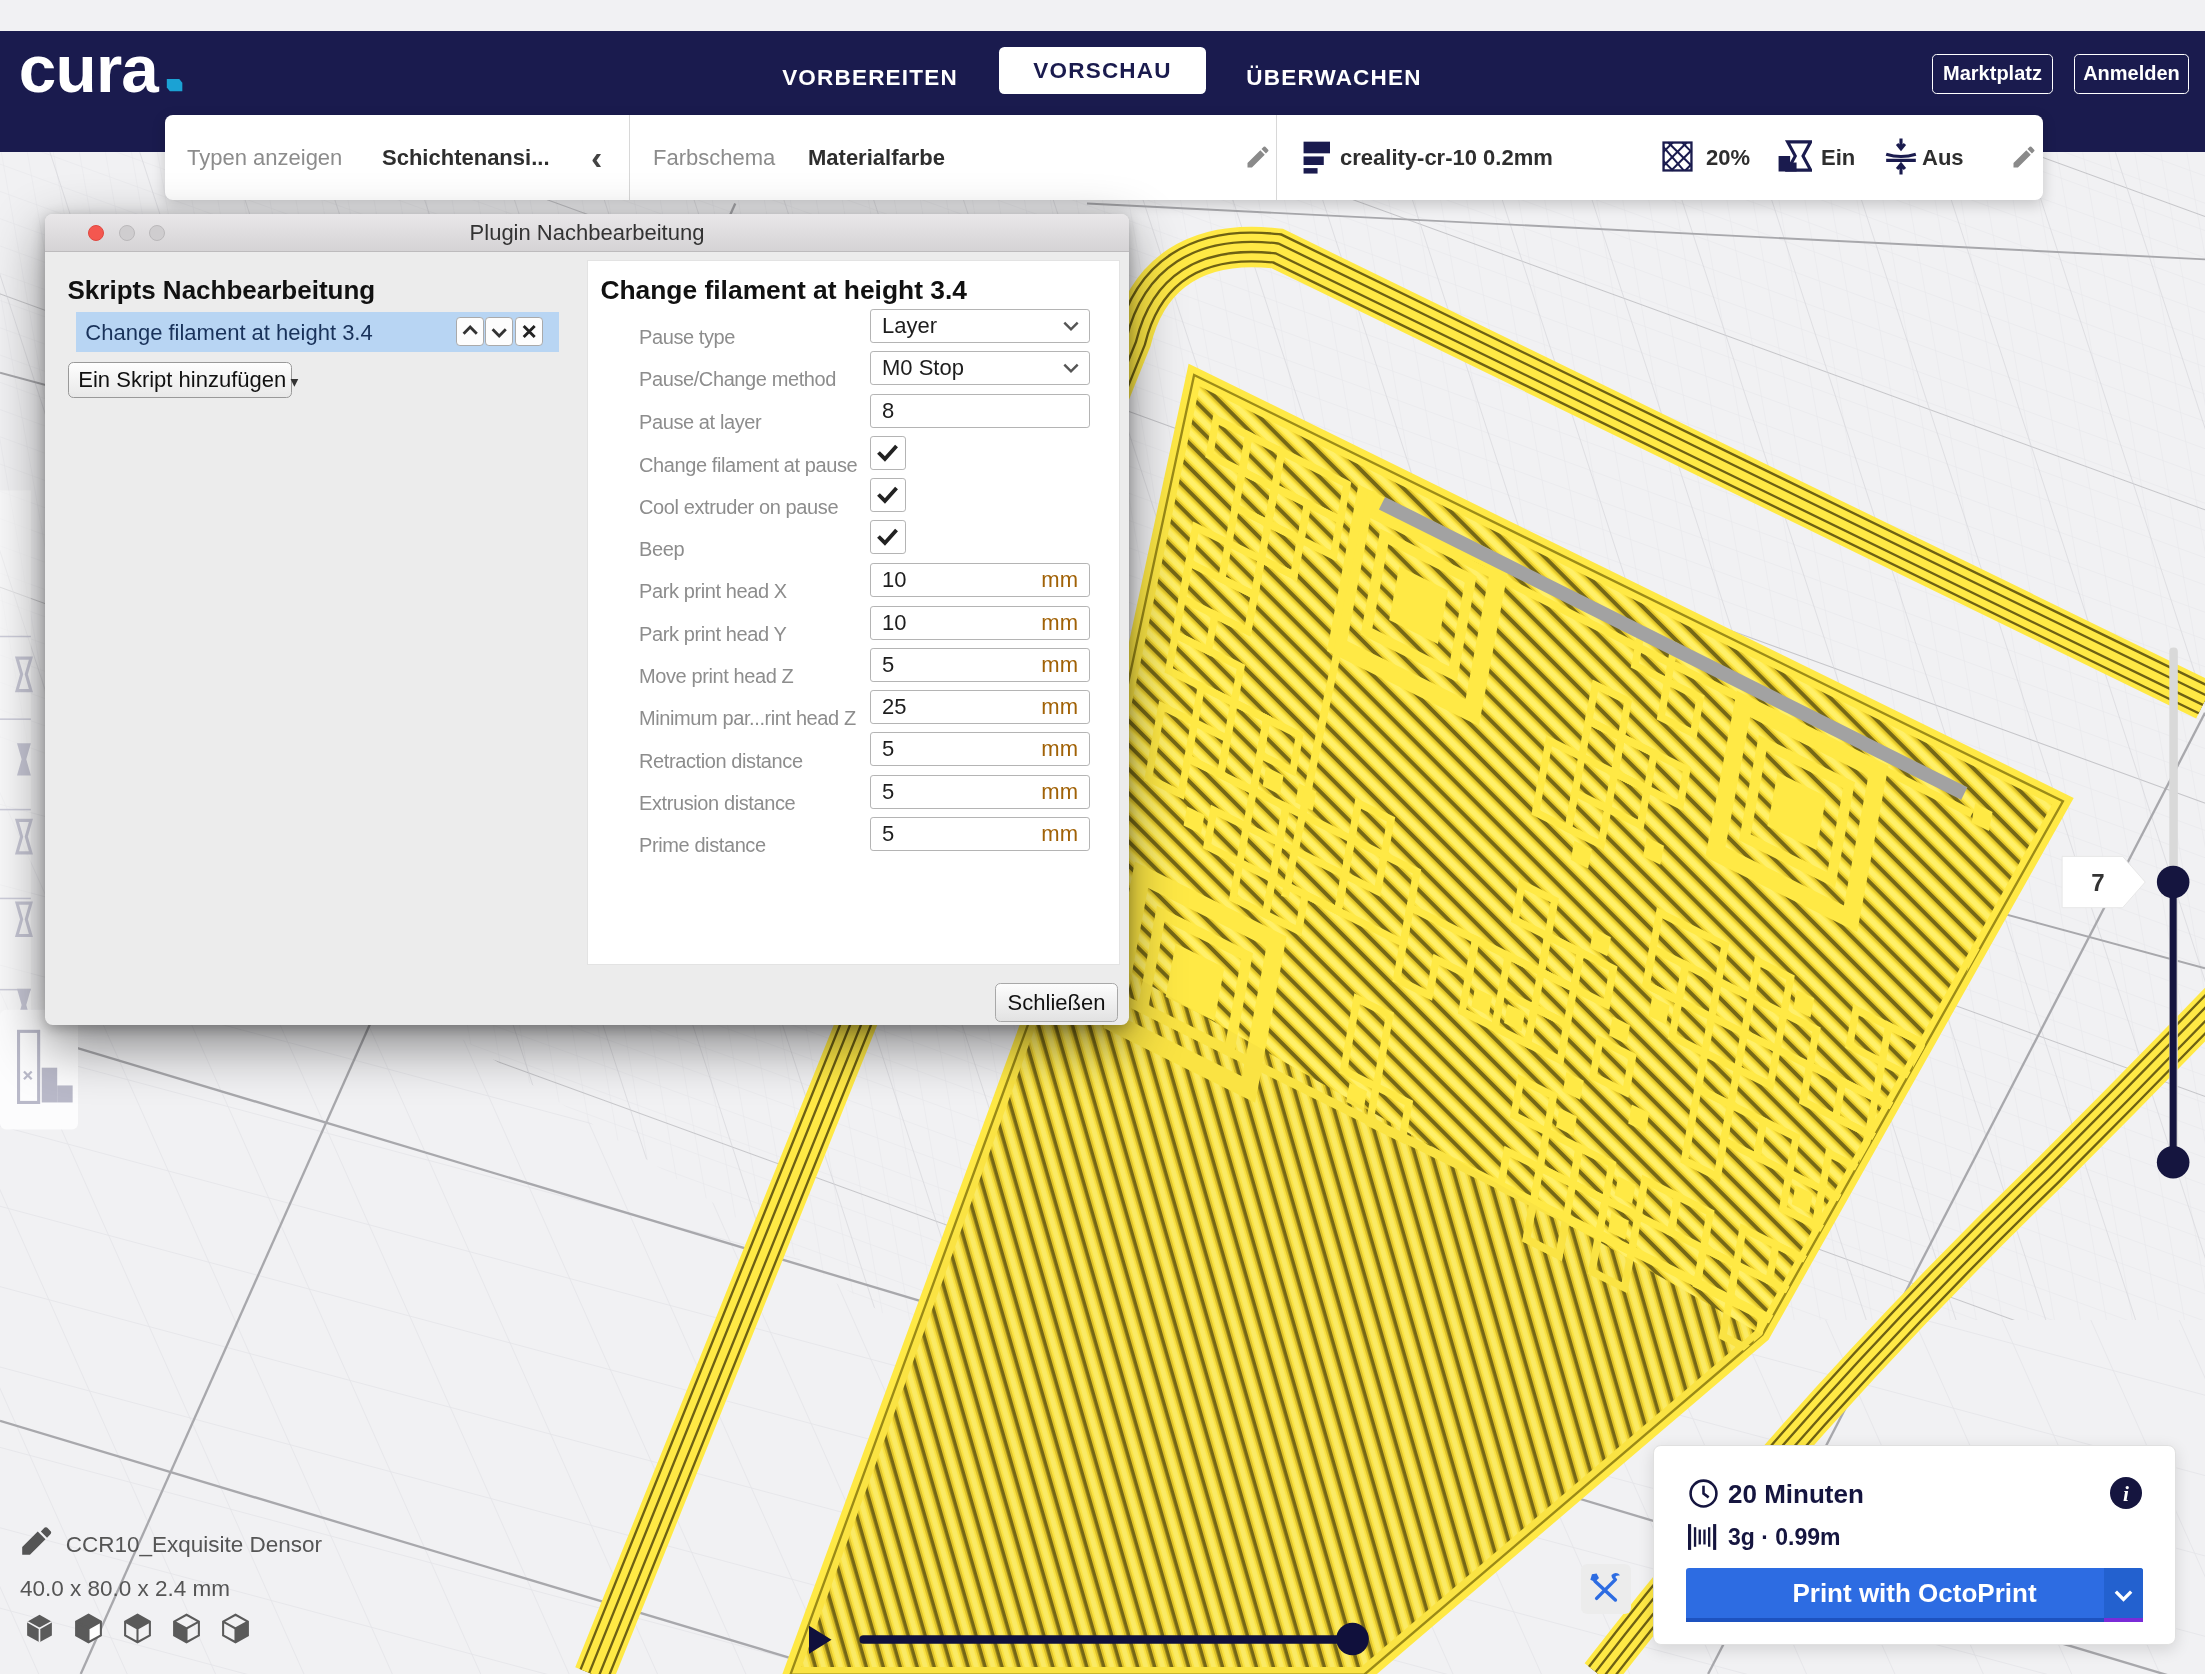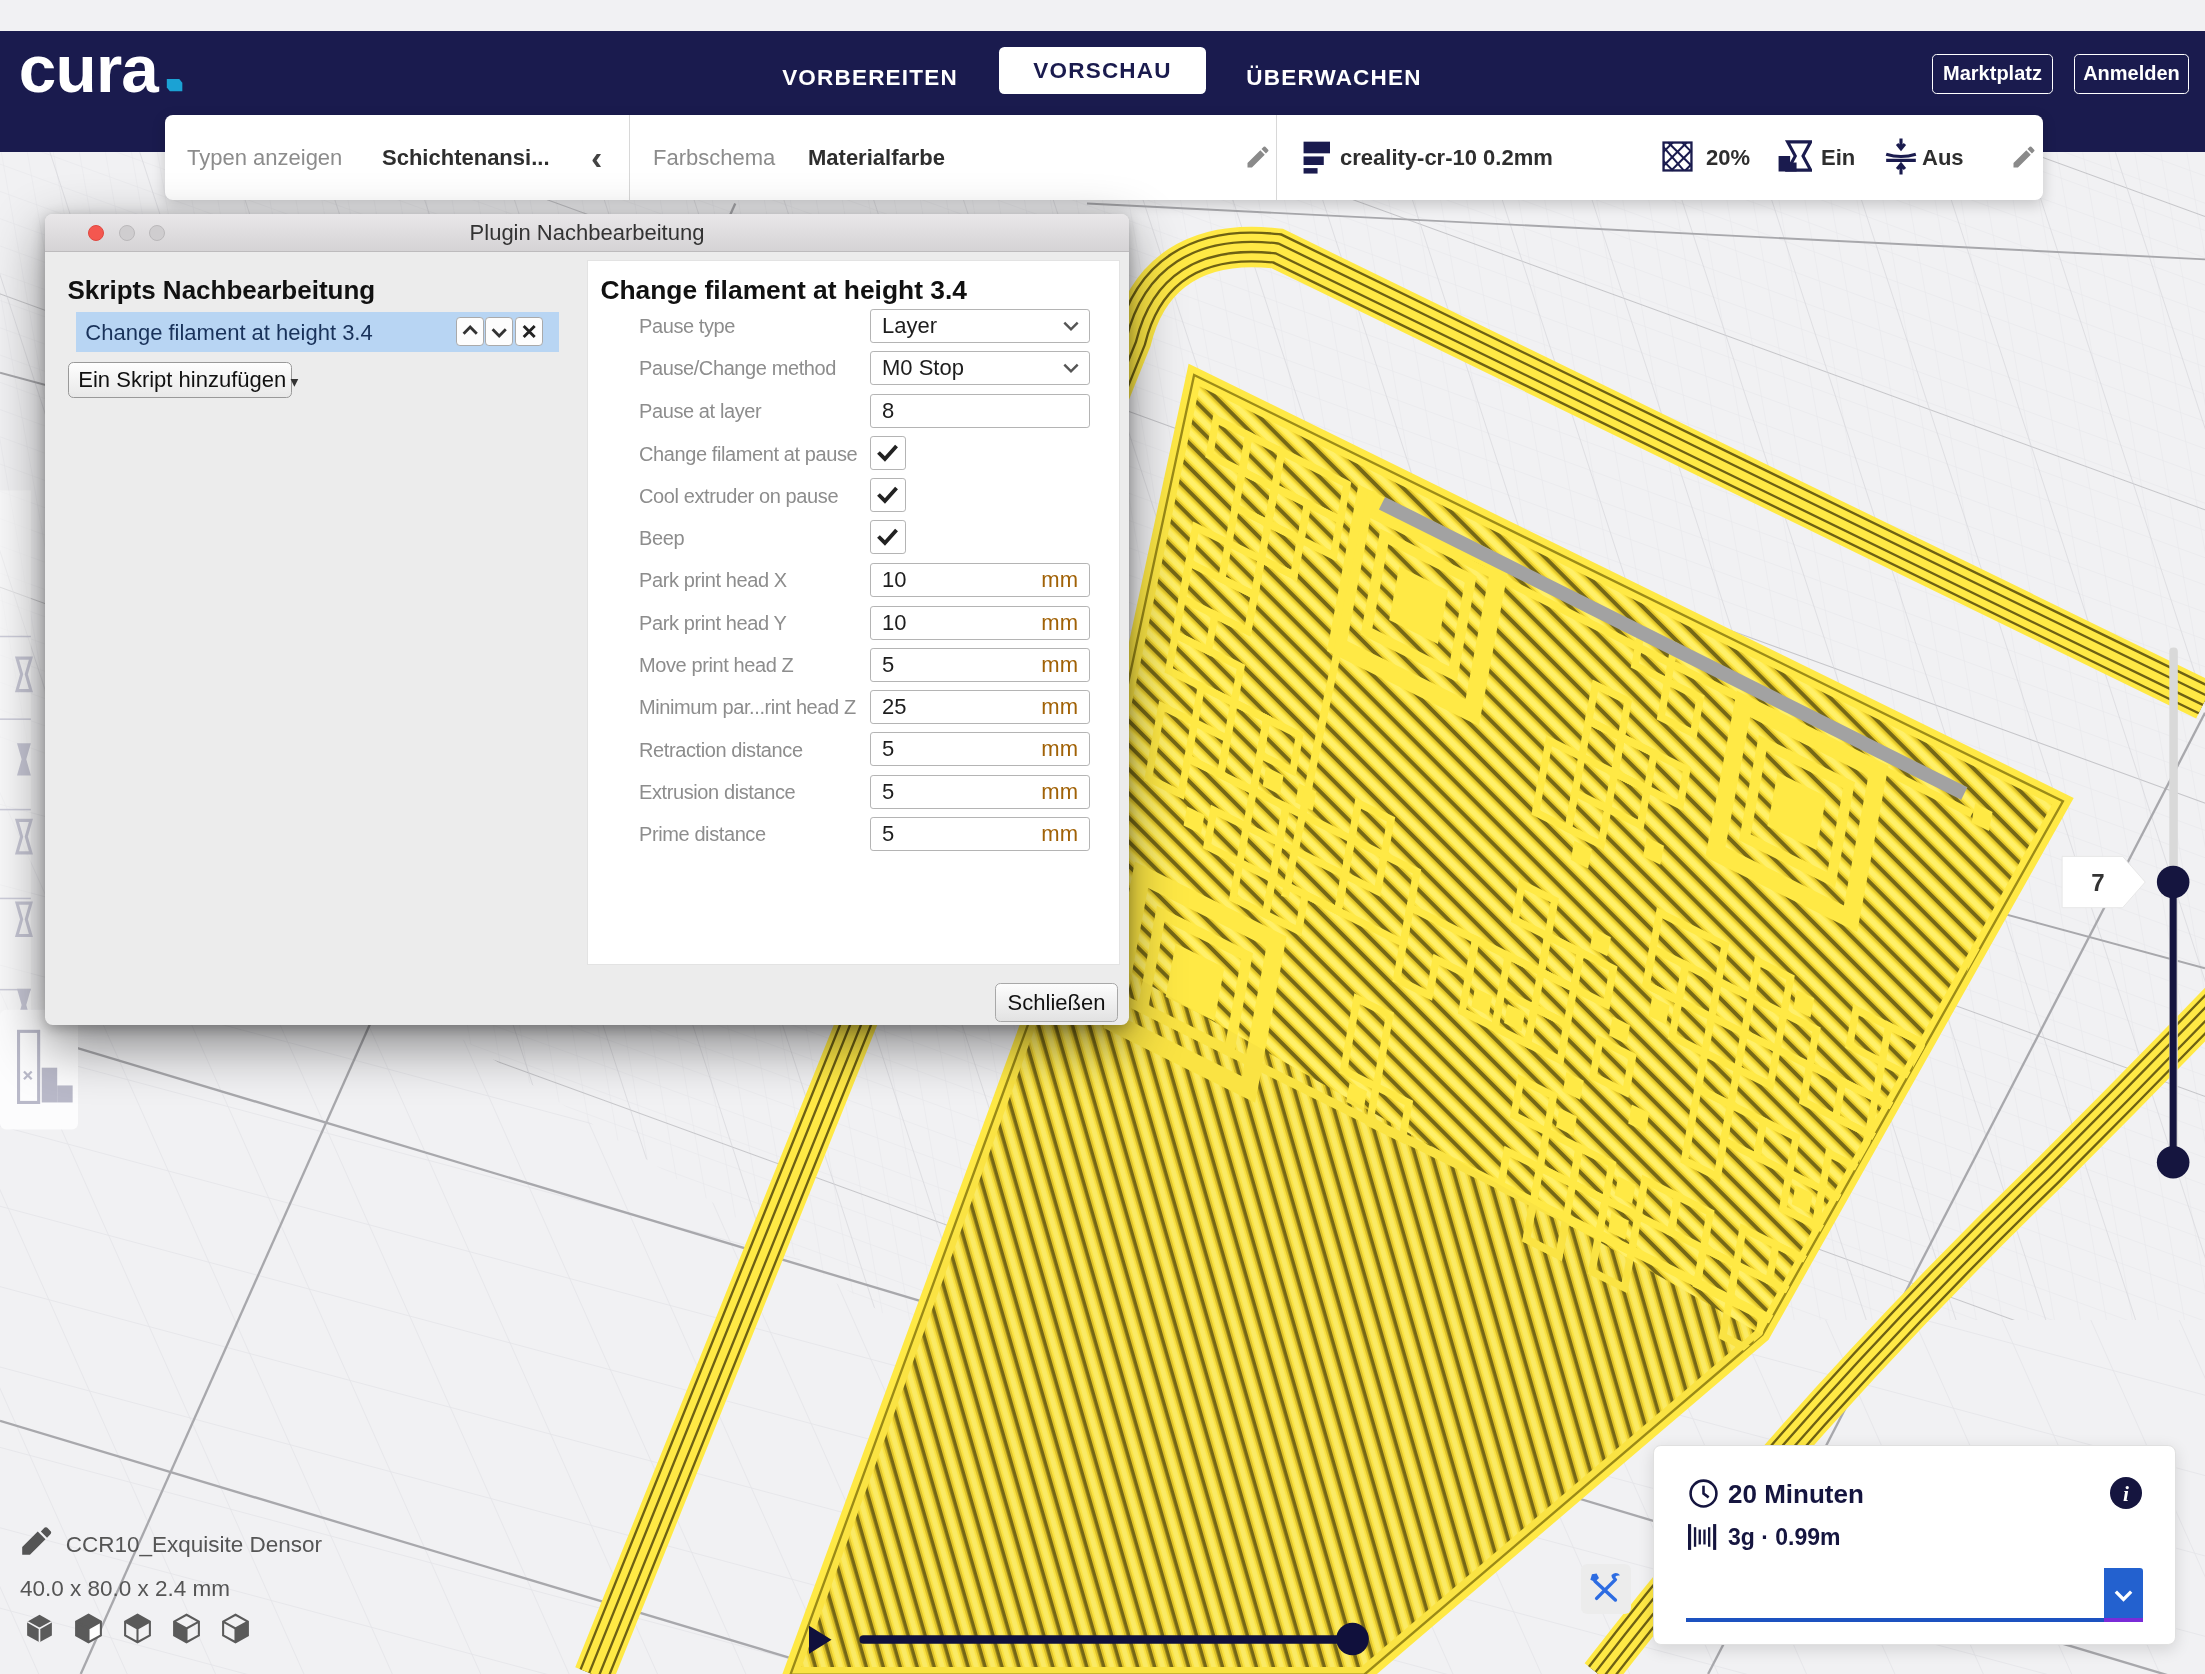--- a/index.html
+++ b/index.html
@@ -32,7 +32,7 @@
   #dlg-title .t { position:absolute; top:6.2px; width:100%; text-align:center; font-size:22px; color:#333; }
   .dtl { position:absolute; top:11px; width:16.3px; height:16.3px; border-radius:50%; }
   #dlg-right { position:absolute; left:542px; top:46px; width:533px; height:705px; background:#fff; border:0.8px solid #e3e3e3; }
-  .frm-label { position:absolute; left:51px; font-size:20px; letter-spacing:-0.4px; color:#8d8d8d; white-space:nowrap; }
+  .frm-label { position:absolute; left:51px; font-size:20px; letter-spacing:-0.4px; color:#8d8d8d; white-space:nowrap;margin-top:11px; }
   .frm-box { position:absolute; left:282px; width:220px; height:34px; background:#fff;
     border:1.6px solid #b4b4b4; border-radius:3.1px; font-size:22px; color:#1d1d1d; line-height:31px;
     padding-left:11px; }

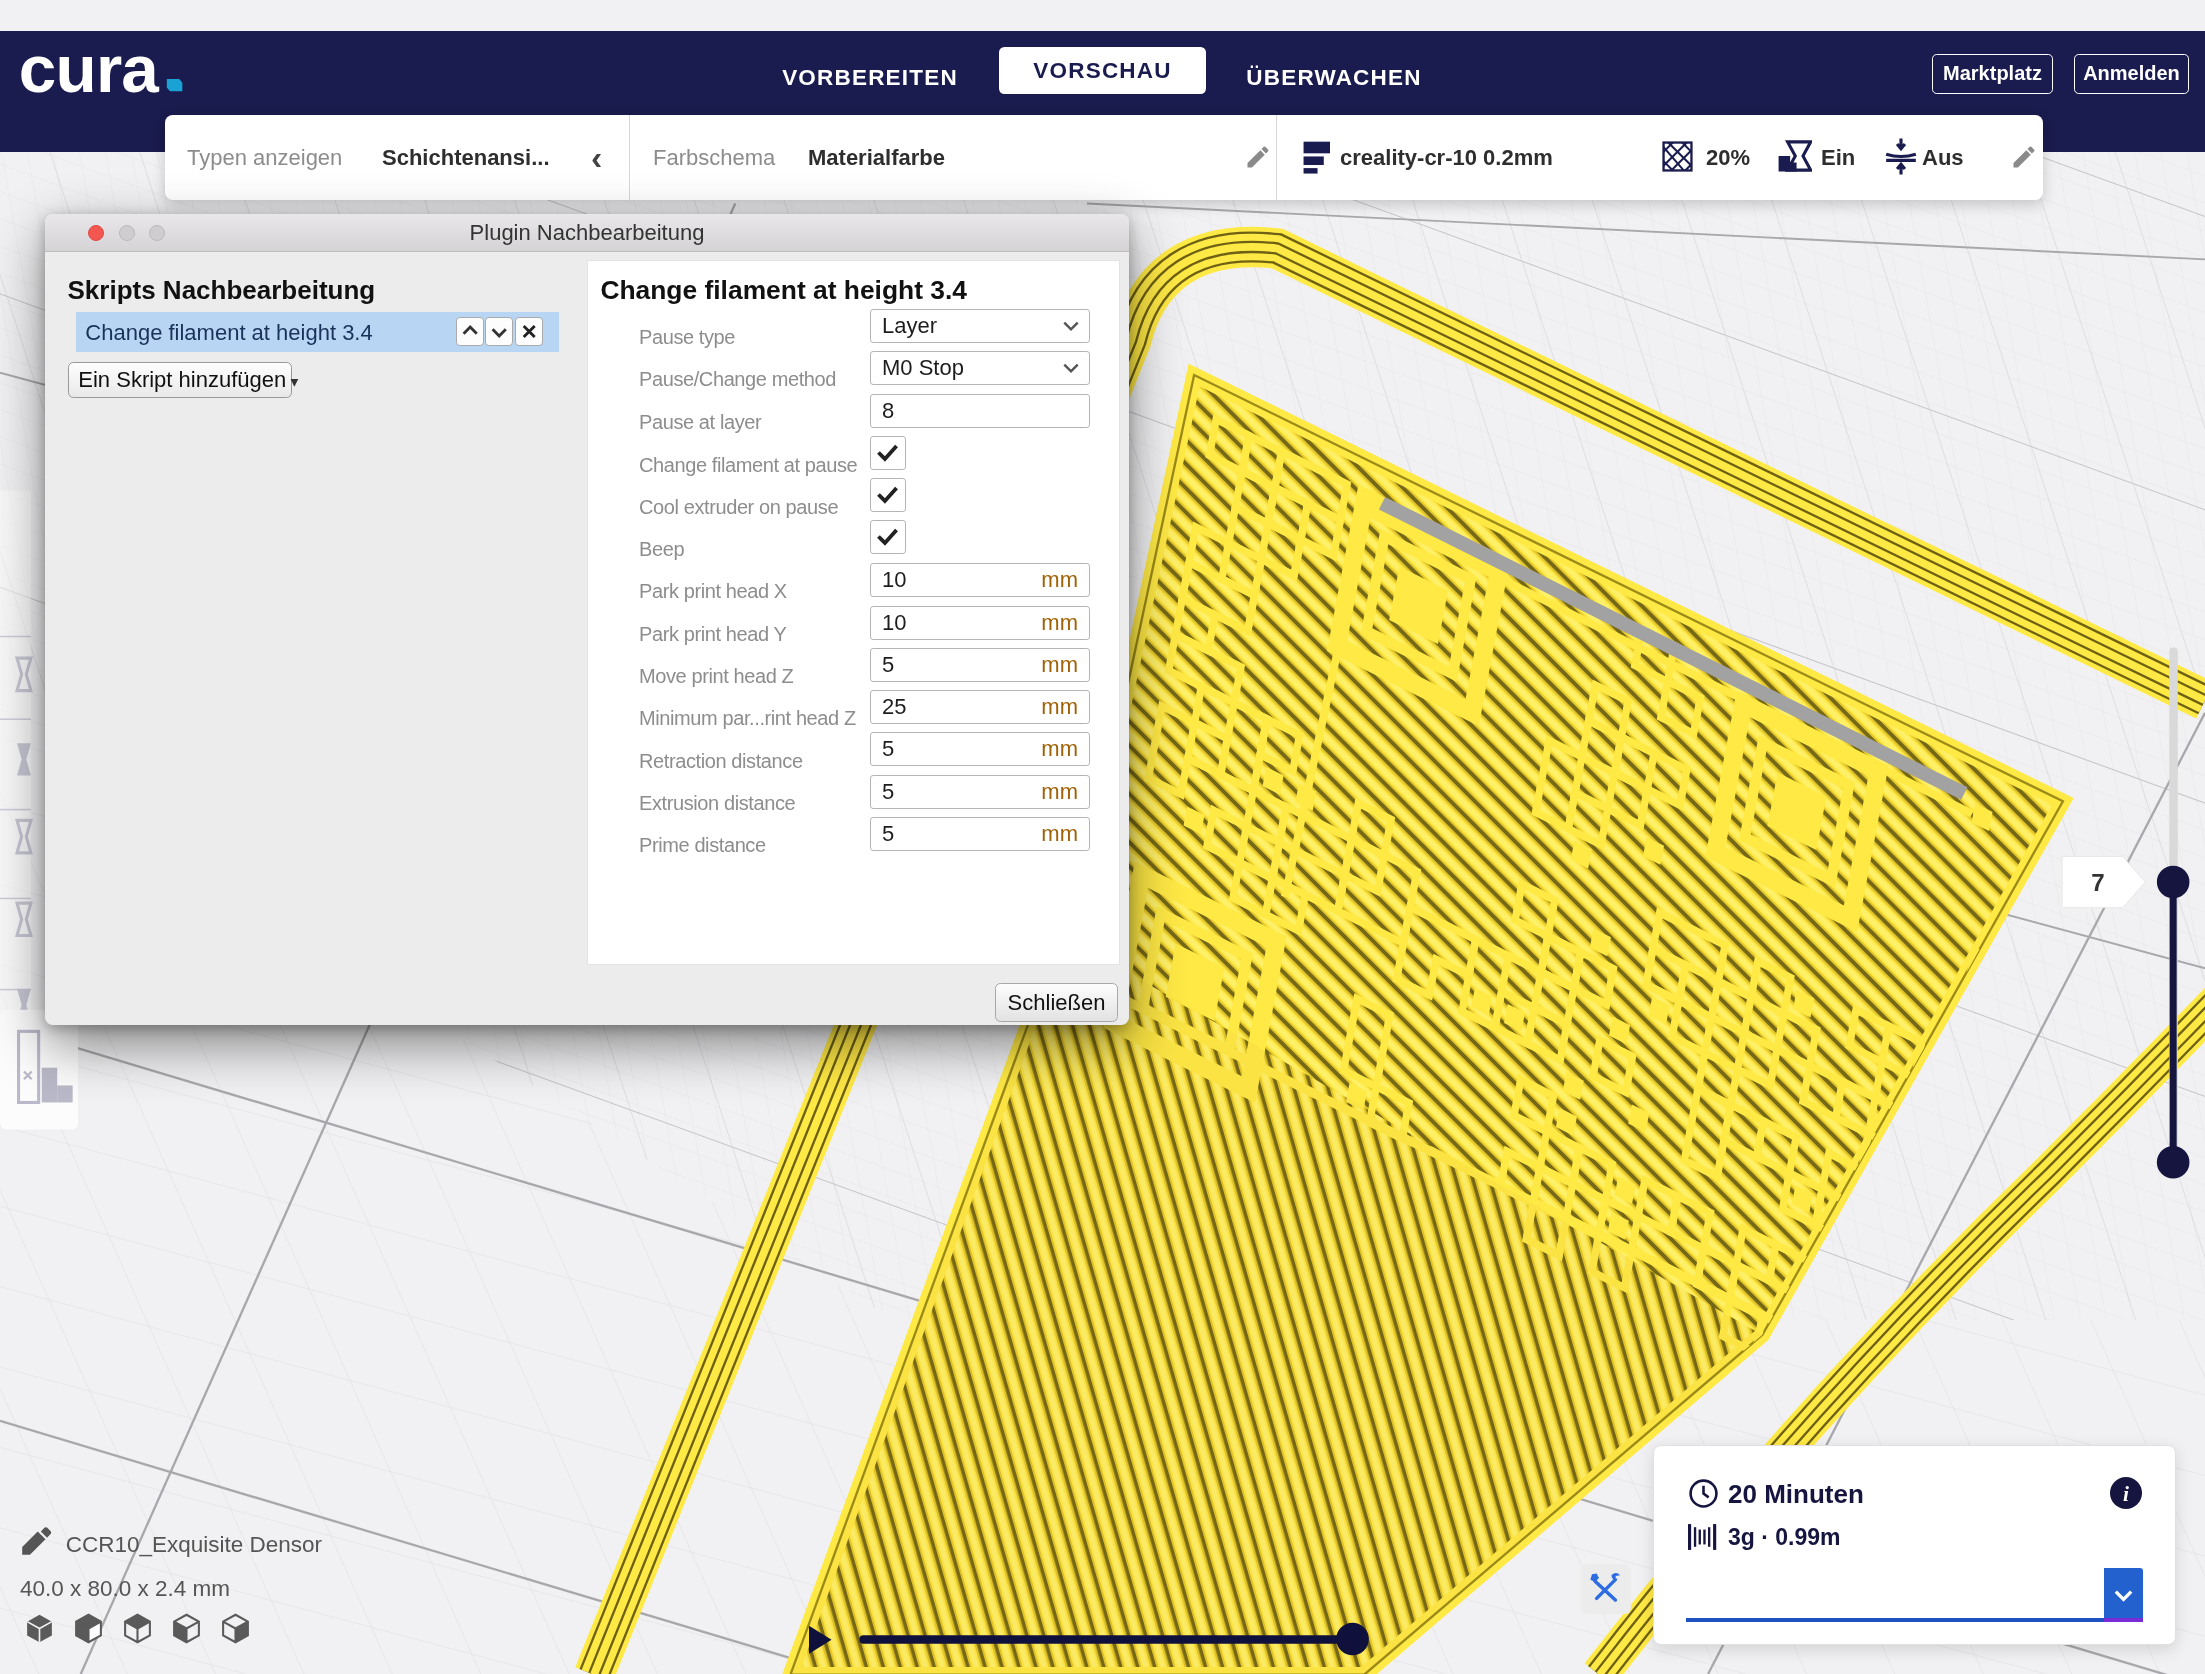--- a/index.html
+++ b/index.html
@@ -431,6 +431,7 @@
         </g>
       </svg>
       <div class="abs" style="left:74px;top:78px;font-size:23px;font-weight:bold;color:#15153f">3g · 0.99m</div>
+      <div id="printbtn">Print with OctoPrint</div>
       <div class="abs" style="left:450px;top:122px;width:39px;height:53px;background:#2361cf;border-radius:0 3.1px 3.1px 0">
         <svg style="position:absolute;left:7.8px;top:15.5px" width="23" height="23" viewBox="0 0 24 24">
           <path d="M4 8 L12 16 L20 8" stroke="#fff" stroke-width="3.5" fill="none"></path>

